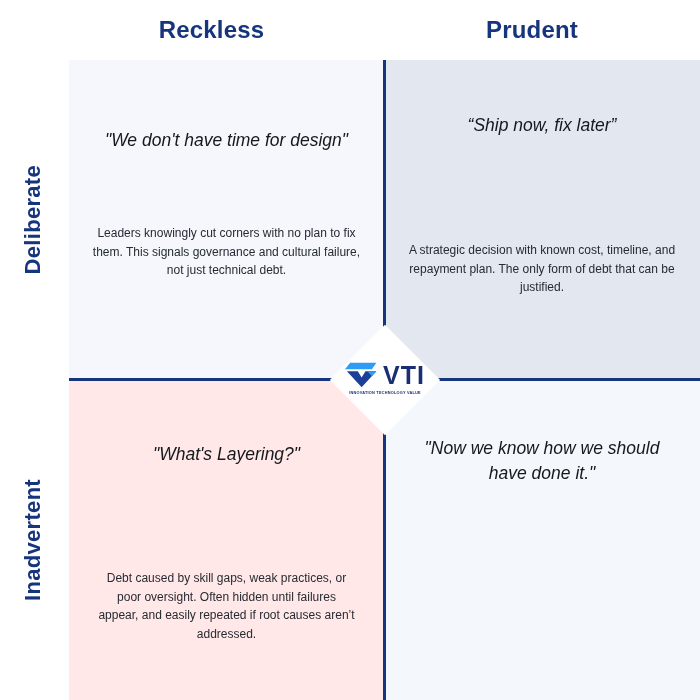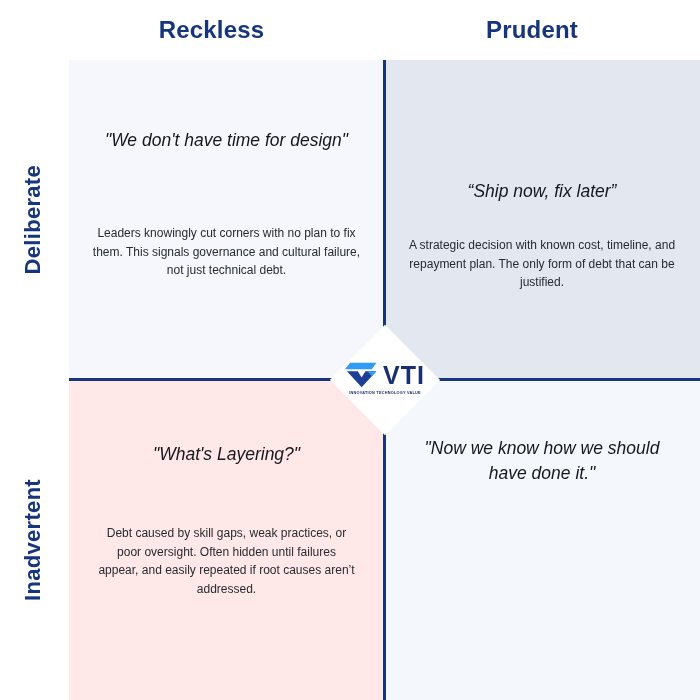--- a/index.html
+++ b/index.html
@@ -79,7 +79,7 @@
     justify-content: center;
   }
   .quad.tl .quote-box { margin-top: 68px; min-height: 96px; }
-  .quad.tr .quote-box { margin-top: 88px; min-height: 88px; align-items: center; }
+  .quad.tr .quote-box { margin-top: 53px; min-height: 88px; }
   .quad.bl .quote-box { margin-top: 62px; min-height: 82px; }
   .quad.br .quote-box { margin-top: 56px; min-height: 88px; }
 

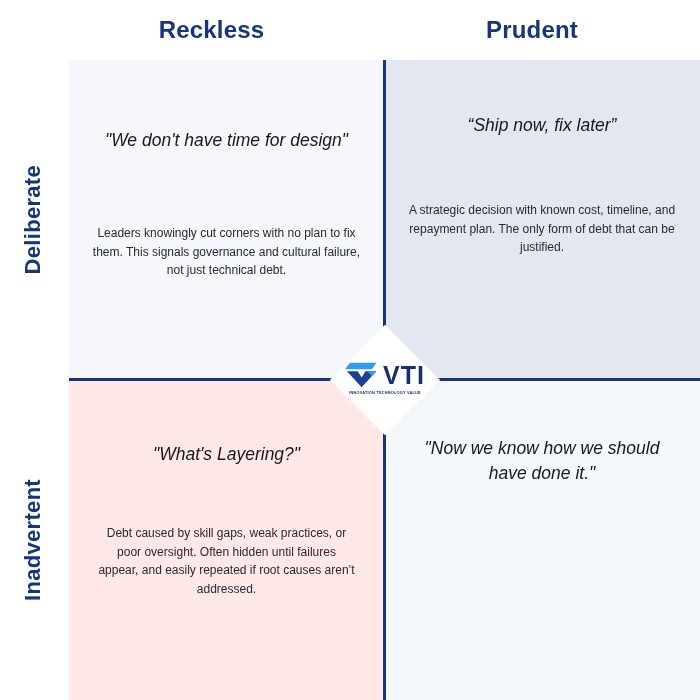--- a/index.html
+++ b/index.html
@@ -100,7 +100,7 @@
     color: #262B33;
     max-width: 272px;
   }
-  .quad.tr .body-text { max-width: 282px; }
+  .quad.tr .body-text { max-width: 282px; margin-top: 40px; }
   .quad.bl .body-text { max-width: 262px; }
   .quad.br .body-text { max-width: 288px; }
 

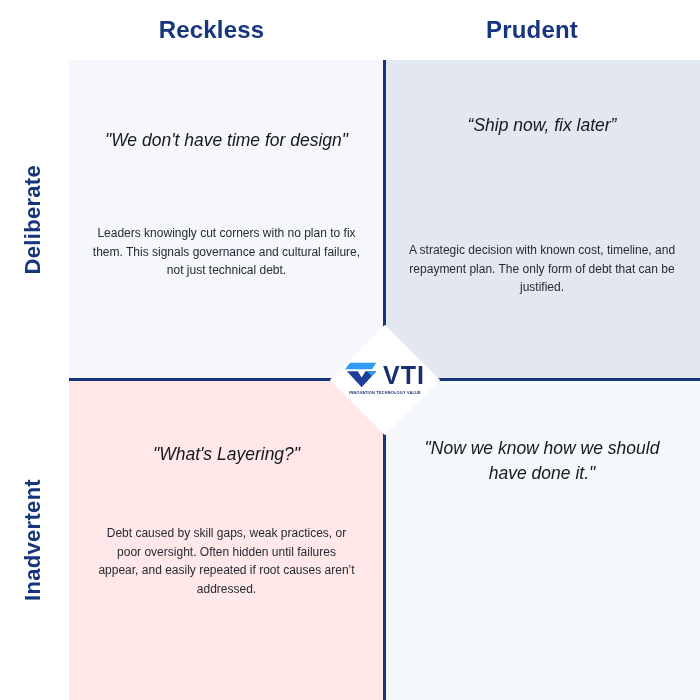--- a/index.html
+++ b/index.html
@@ -101,7 +101,7 @@
     max-width: 272px;
   }
   .quad.tr .body-text { max-width: 282px; margin-top: 40px; }
-  .quad.bl .body-text { max-width: 262px; }
+  .quad.bl .body-text { max-width: 262px; margin-top: 45px; }
   .quad.br .body-text { max-width: 288px; }
 
   

